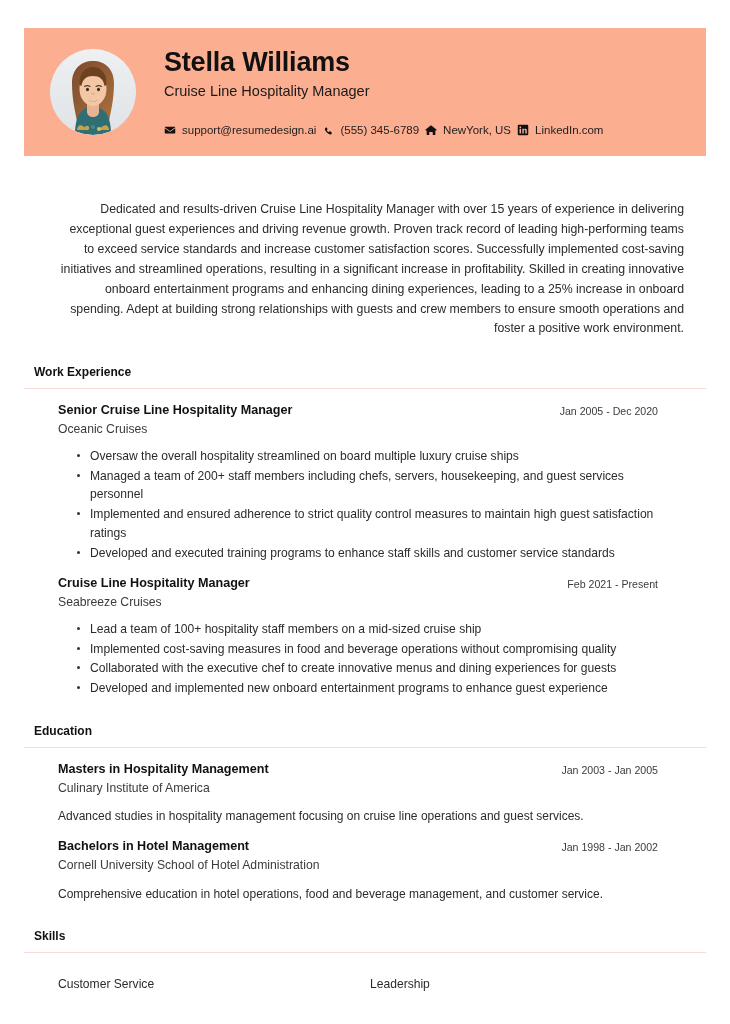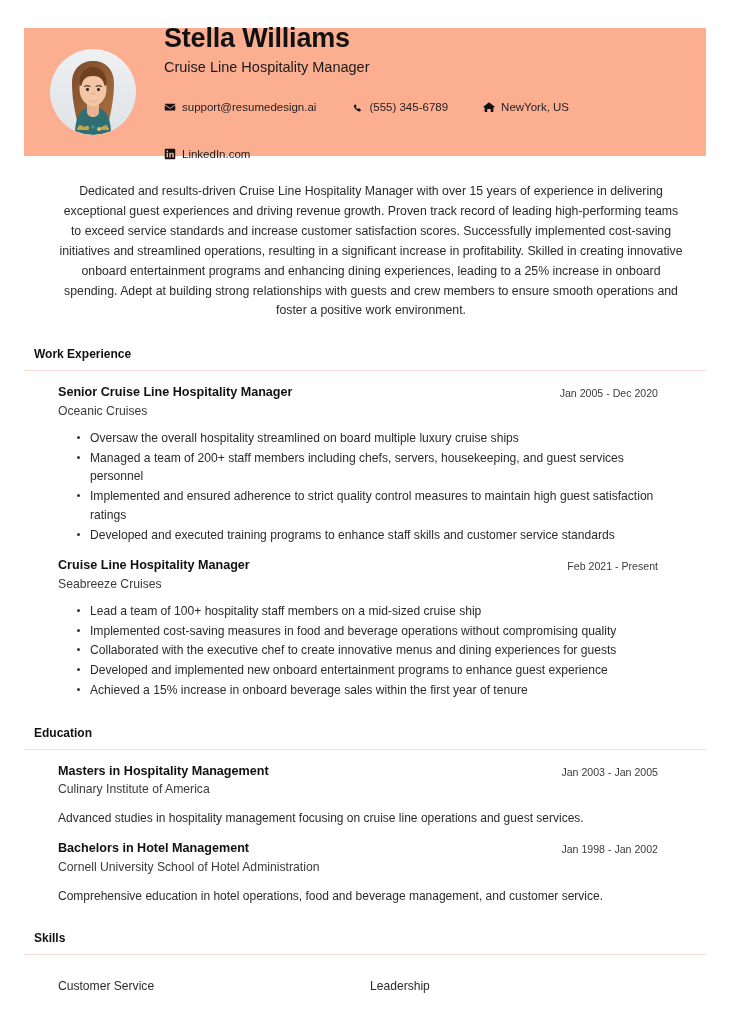--- a/index.html
+++ b/index.html
@@ -38,7 +38,7 @@
     line-height:1.2;
   }
   .contacts {
-    display:flex; align-items:center; gap:35px;
+    display:flex; align-items:center; gap:6px;
     margin-top:24px; flex-wrap:wrap;text-align:right;
   }
   .contact { display:flex; align-items:center; gap:6px; }

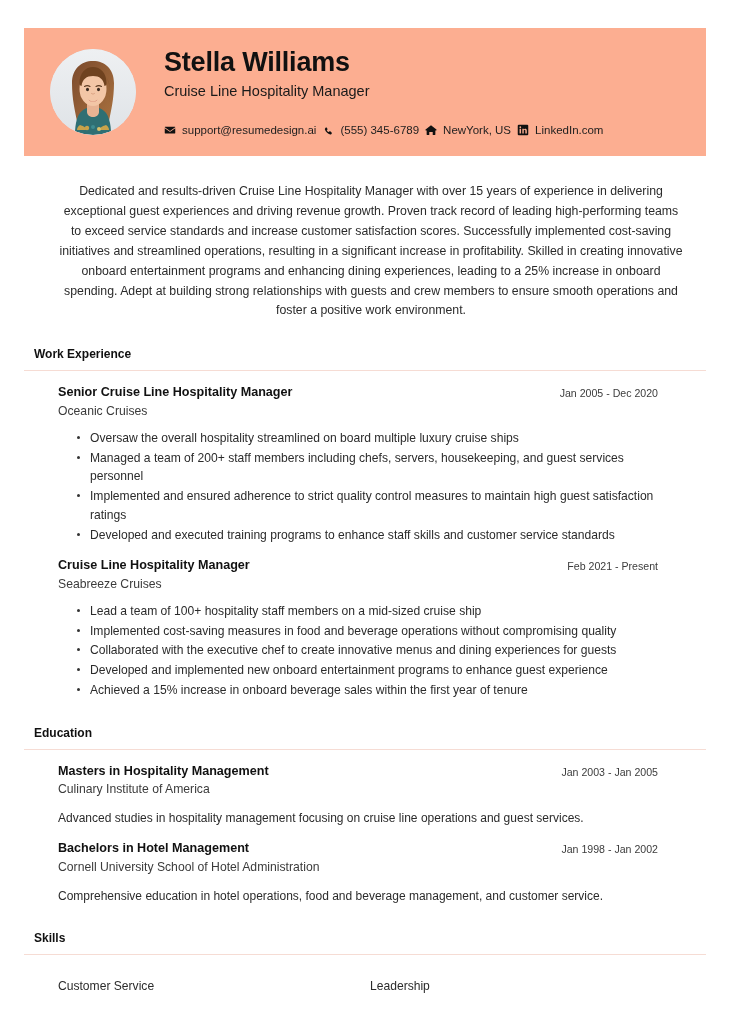--- a/index.html
+++ b/index.html
@@ -48,9 +48,9 @@
 
   
   .summary {
-    margin:26px 46px 0 58px;
+    margin:44px 46px 0 58px;
     font-size:12.3px; line-height:1.62; color:#2b2b2b;
-    text-align:center;
+    text-align:right;
   }
 
   

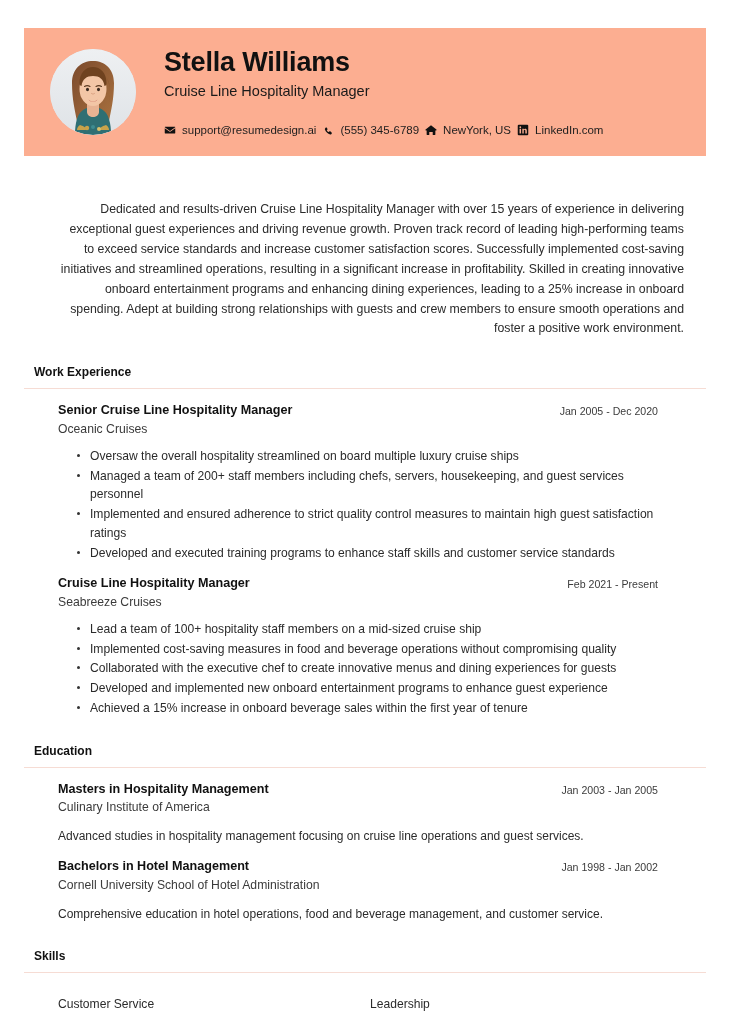--- a/index.html
+++ b/index.html
@@ -208,7 +208,6 @@
         <li>Implemented cost-saving measures in food and beverage operations without compromising quality</li>
         <li>Collaborated with the executive chef to create innovative menus and dining experiences for guests</li>
         <li>Developed and implemented new onboard entertainment programs to enhance guest experience</li>
-        <li>Achieved a 15% increase in onboard beverage sales within the first year of tenure</li>
       </ul>
     </div>
   </div>

